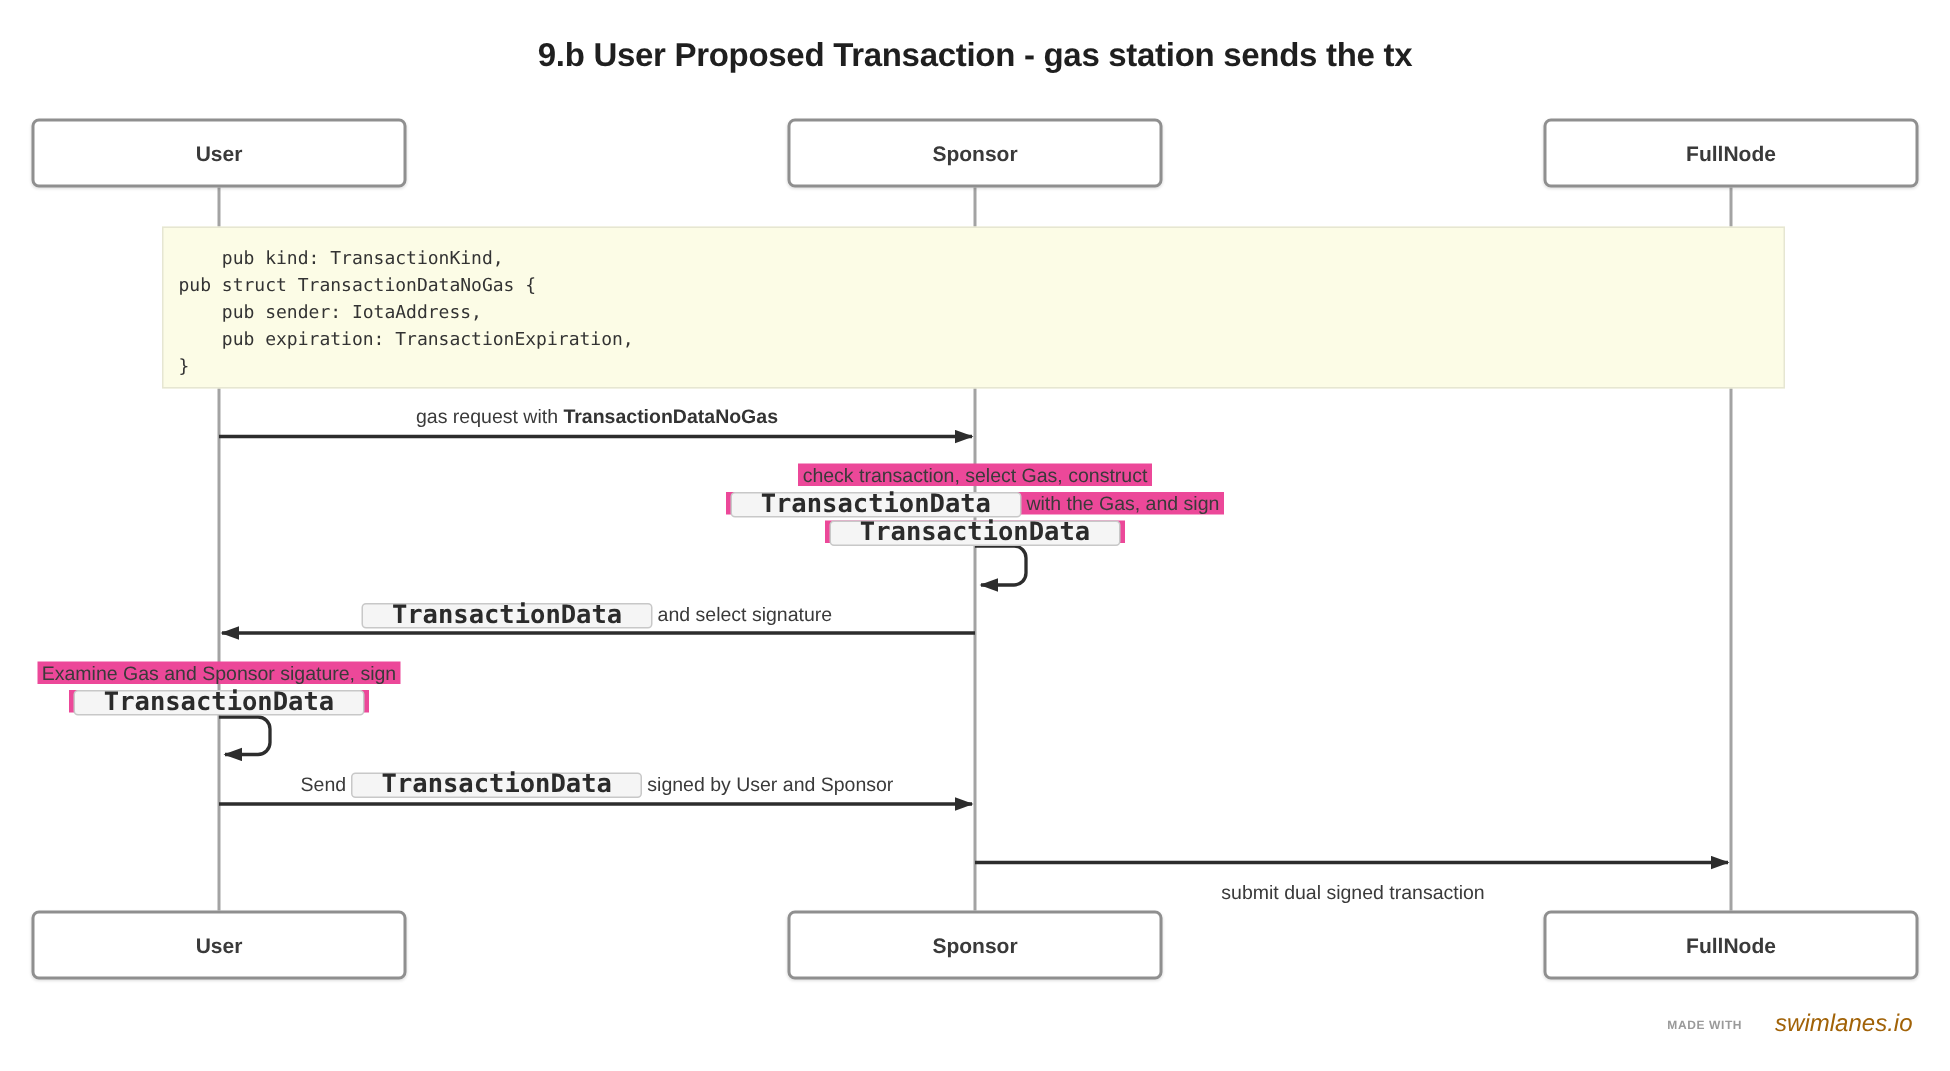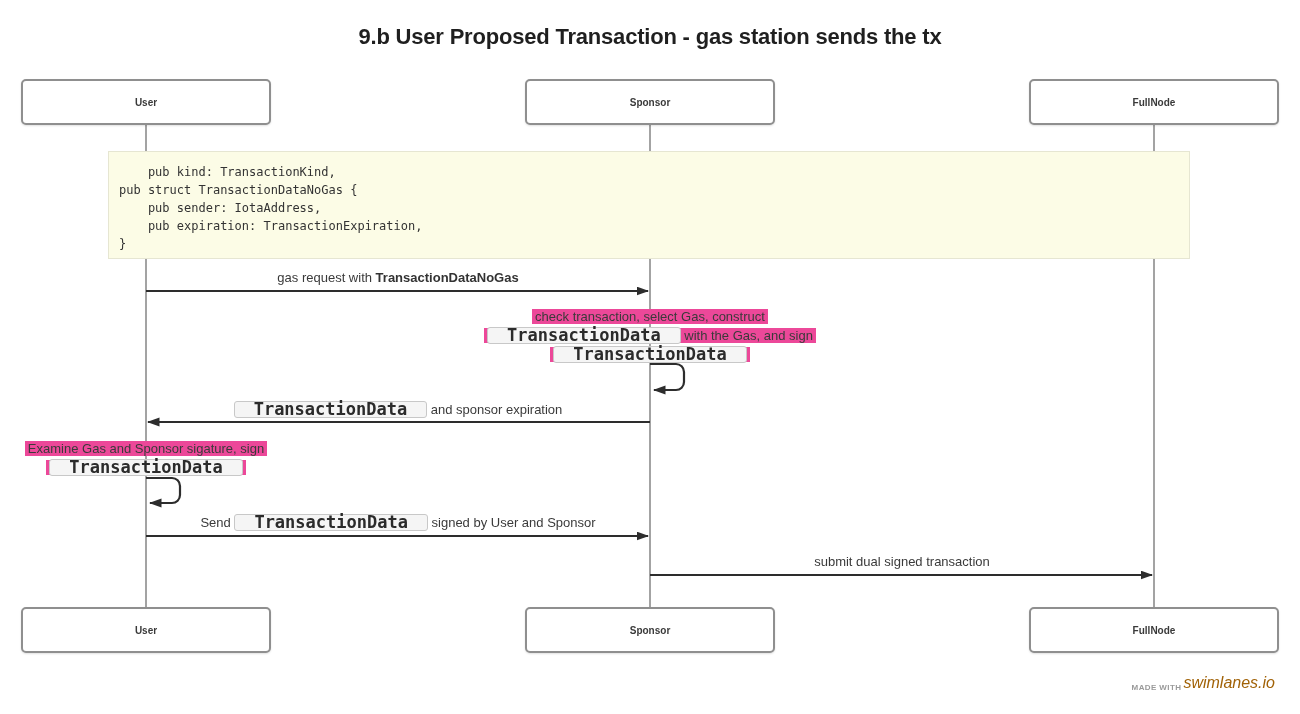--- a/index.html
+++ b/index.html
@@ -33,7 +33,7 @@
     display: flex;
     align-items: center;
     justify-content: center;
-    font-size: 10px;
+    font-size: 14px;
     font-weight: bold;
     color: #3a3a3a;
     z-index: 3;

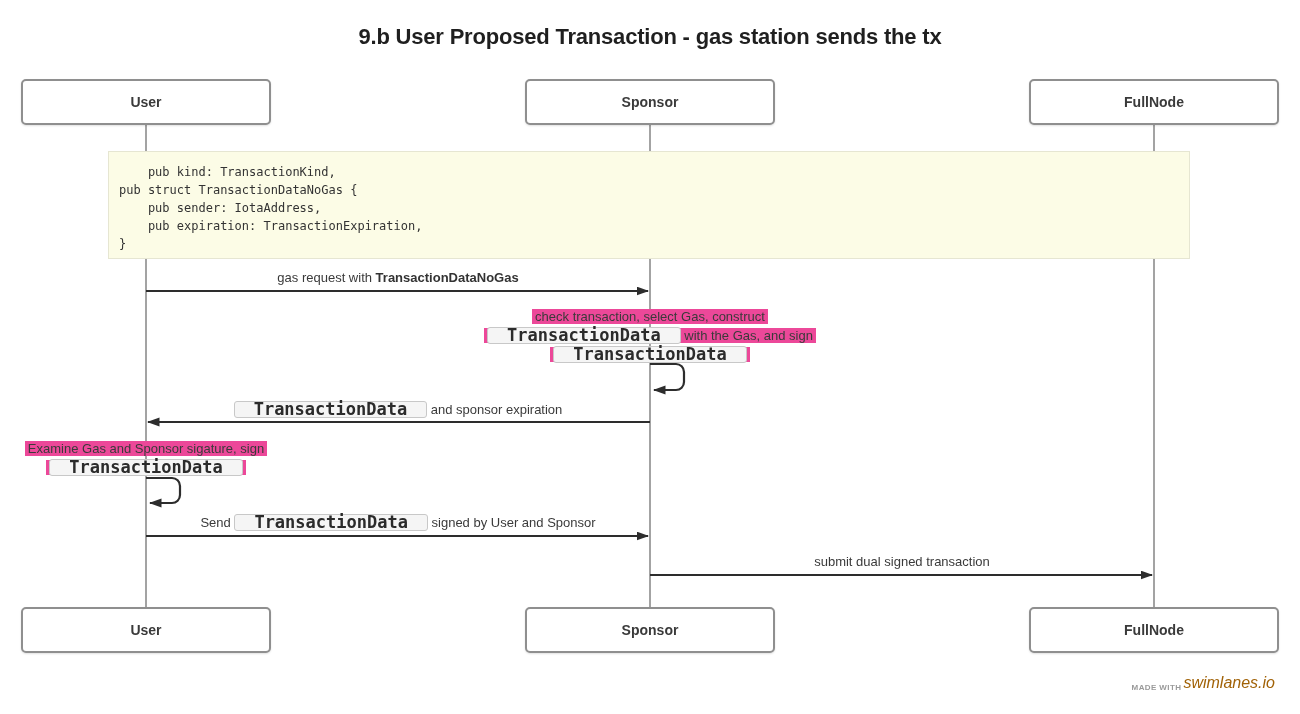--- a/index.html
+++ b/index.html
@@ -160,7 +160,7 @@
   </div>
 
   <div class="msg-label" style="left:146px; top:401px; width:504px;">
-    <span class="chip">TransactionData</span><span> and sponsor expiration</span>
+    <span class="chip">TransactionData</span><span> and select signature</span>
   </div>
 
   <div class="msg-label" style="left:16px; top:439px; width:260px;">

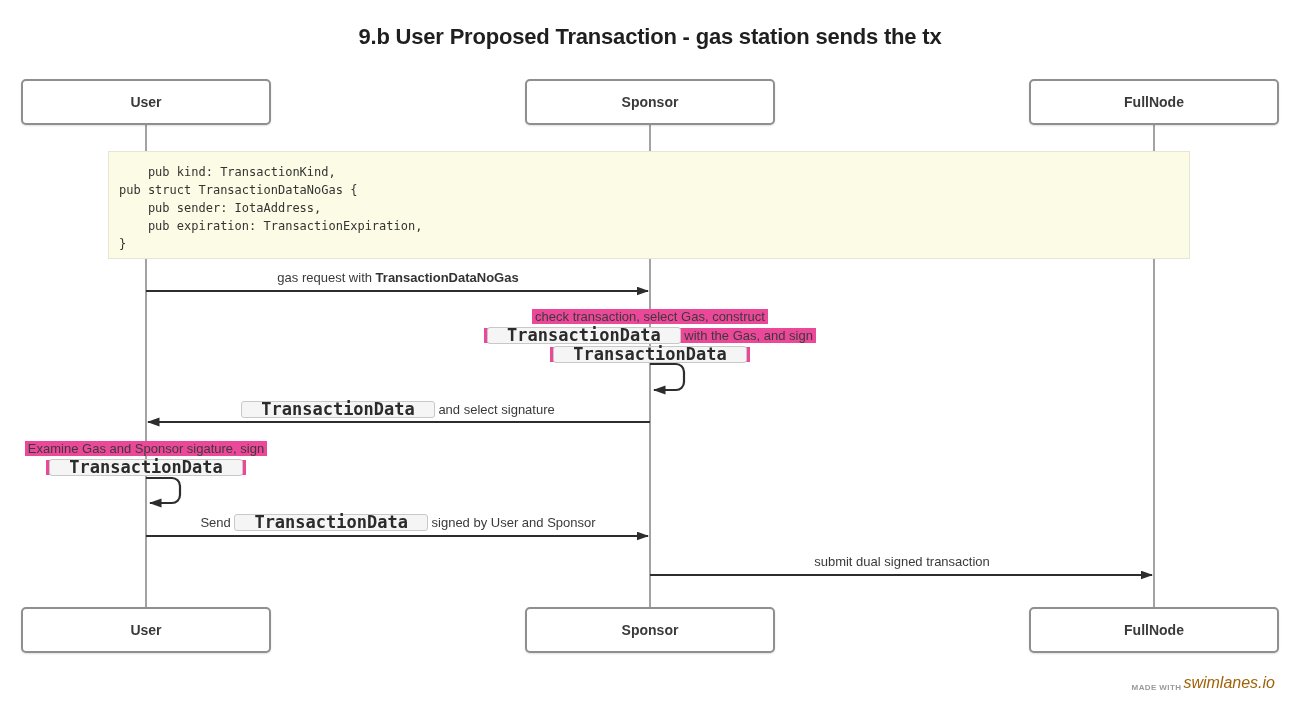--- a/index.html
+++ b/index.html
@@ -172,7 +172,7 @@
     <span>Send </span><span class="chip">TransactionData</span><span> signed by User and Sponsor</span>
   </div>
 
-  <div class="msg-label" style="left:650px; top:553px; width:504px;">
+  <div class="msg-label" style="left:650px; top:586px; width:504px;">
     <span>submit dual signed transaction</span>
   </div>
 

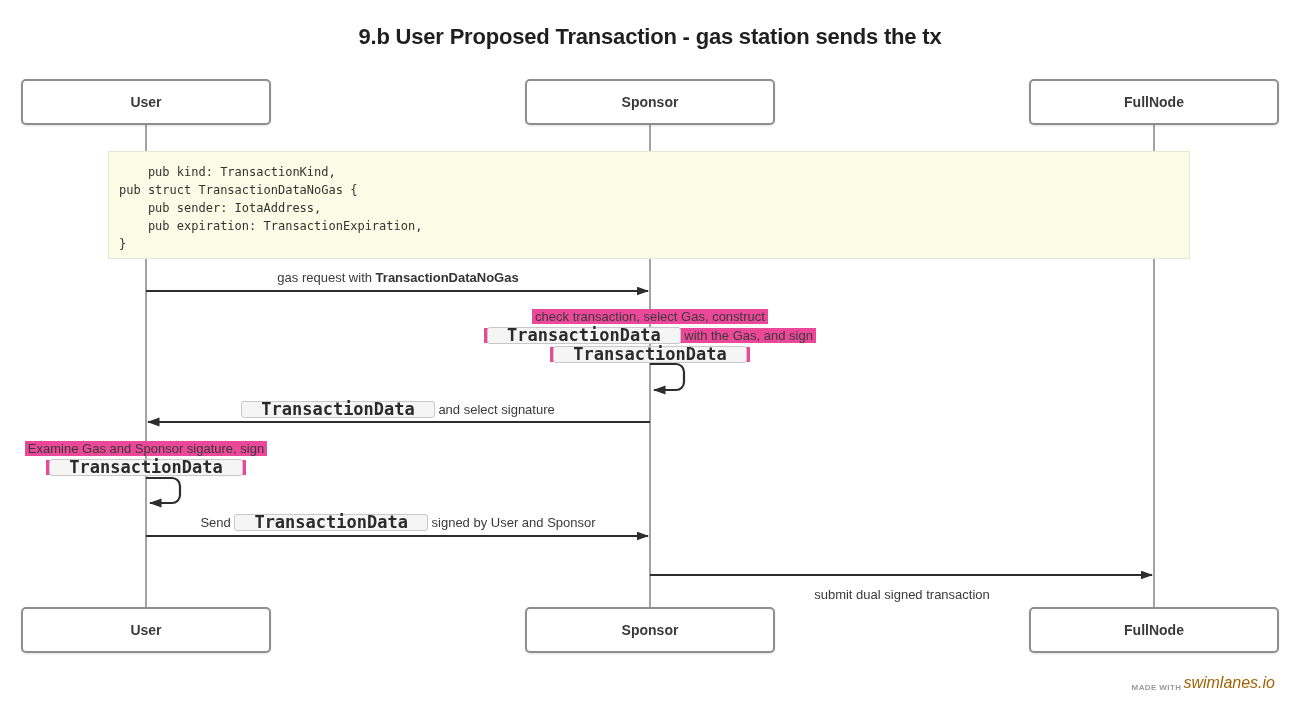--- a/index.html
+++ b/index.html
@@ -84,8 +84,8 @@
     position: absolute;
     right: 25px; top: 674px;
     display: flex;
-    align-items: flex-end;
-    gap: 2px;
+    align-items: center;
+    gap: 22px;
     z-index: 3;
   }
   .footer .madewith {

